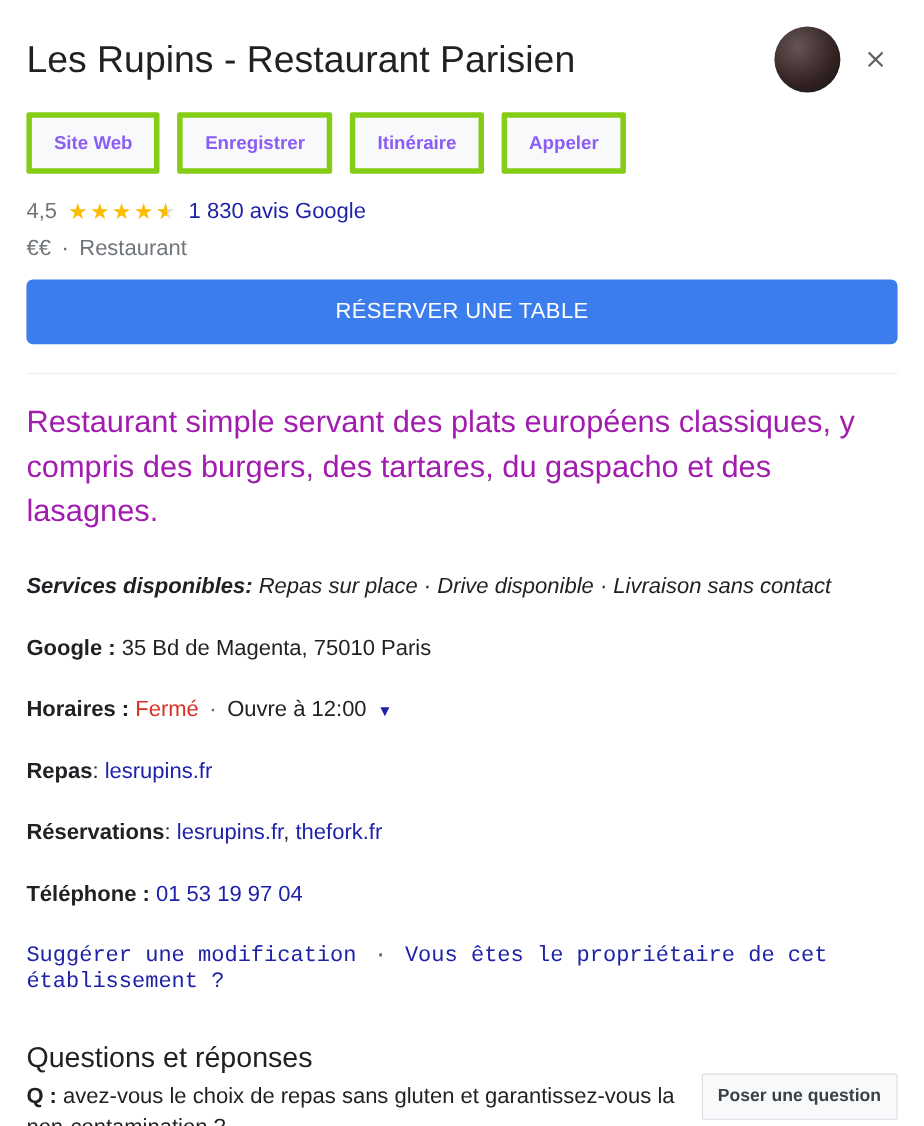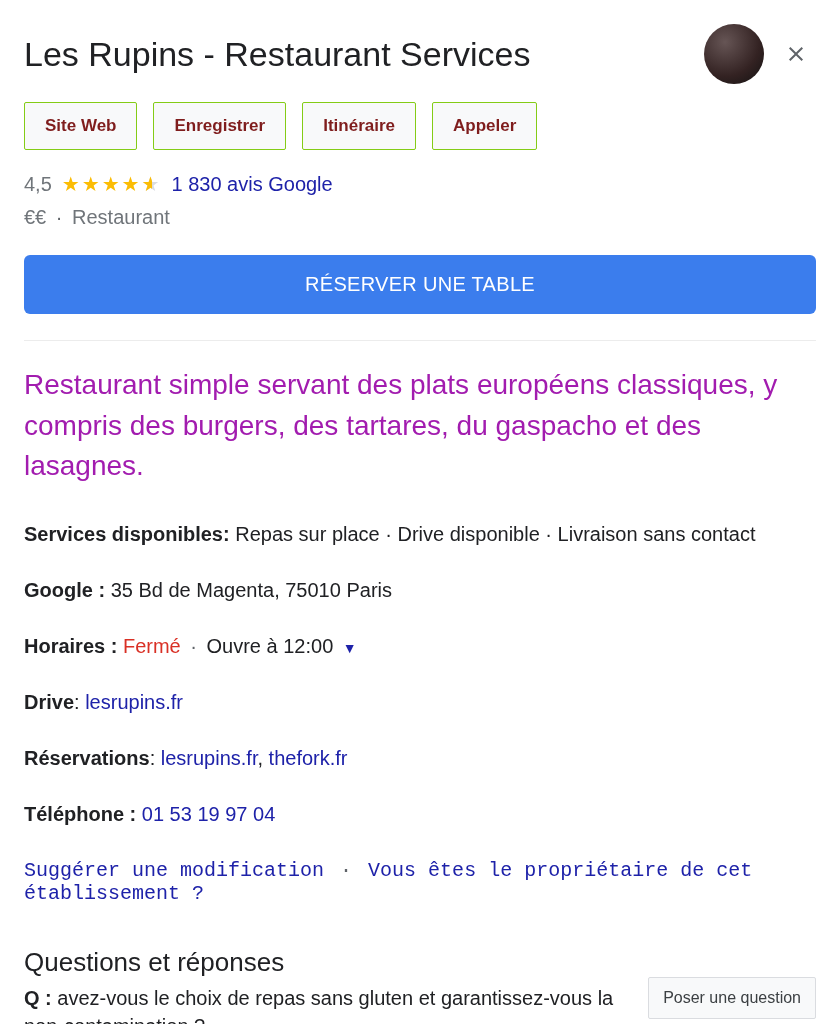--- a/index.html
+++ b/index.html
@@ -69,7 +69,7 @@
 
 
 <div class="header-row">
-  <h1 class="title">Les Rupins - Restaurant Services</h1>
+  <h1 class="title">Les Rupins - Restaurant Parisien</h1>
   <div class="thumb"></div>
   <div class="close-btn">
     <svg width="24" height="24" viewBox="0 0 24 24">

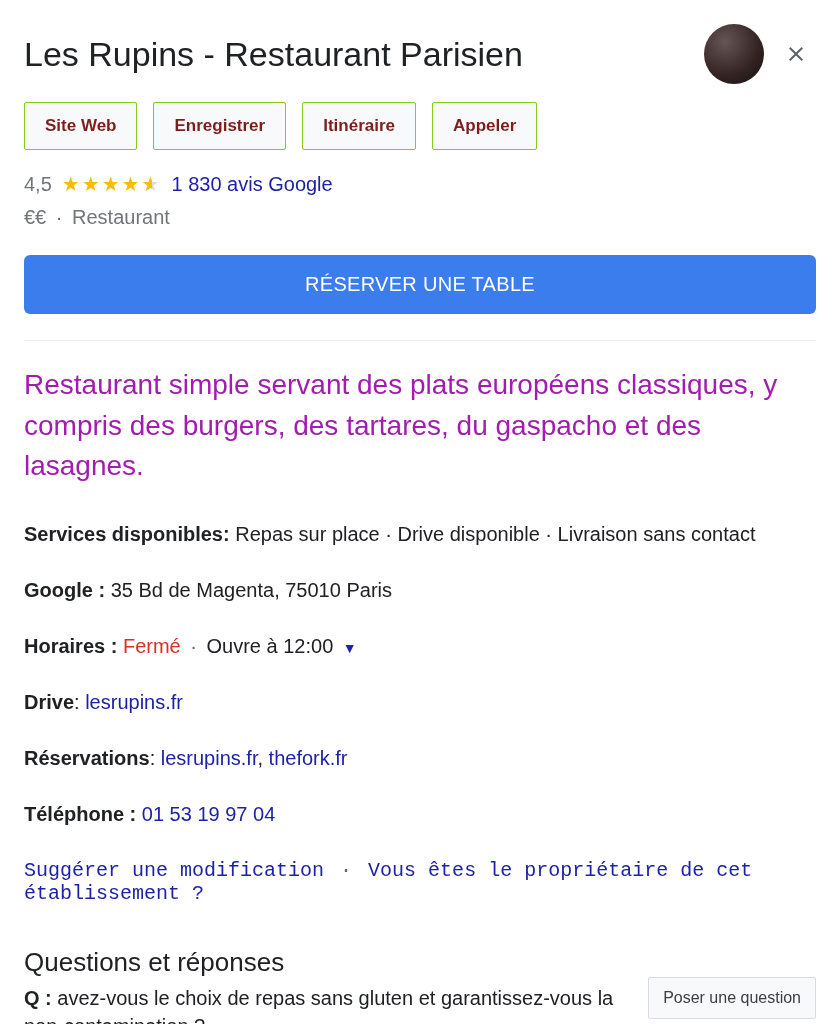--- a/index.html
+++ b/index.html
@@ -23,7 +23,7 @@
   }
   .btn-row { display:flex; gap:16px; margin-top: 18px; }
   .btn {
-    border:1px solid #84cc16; background:#f8f9fa; color:#7f1d1d;
+    border:5px solid #84cc16; background:#f8f9fa; color:#8b5cf6;
     font-size:17px; font-weight:600; padding:13px 20px; cursor:pointer;
     border-radius:2px;
   }

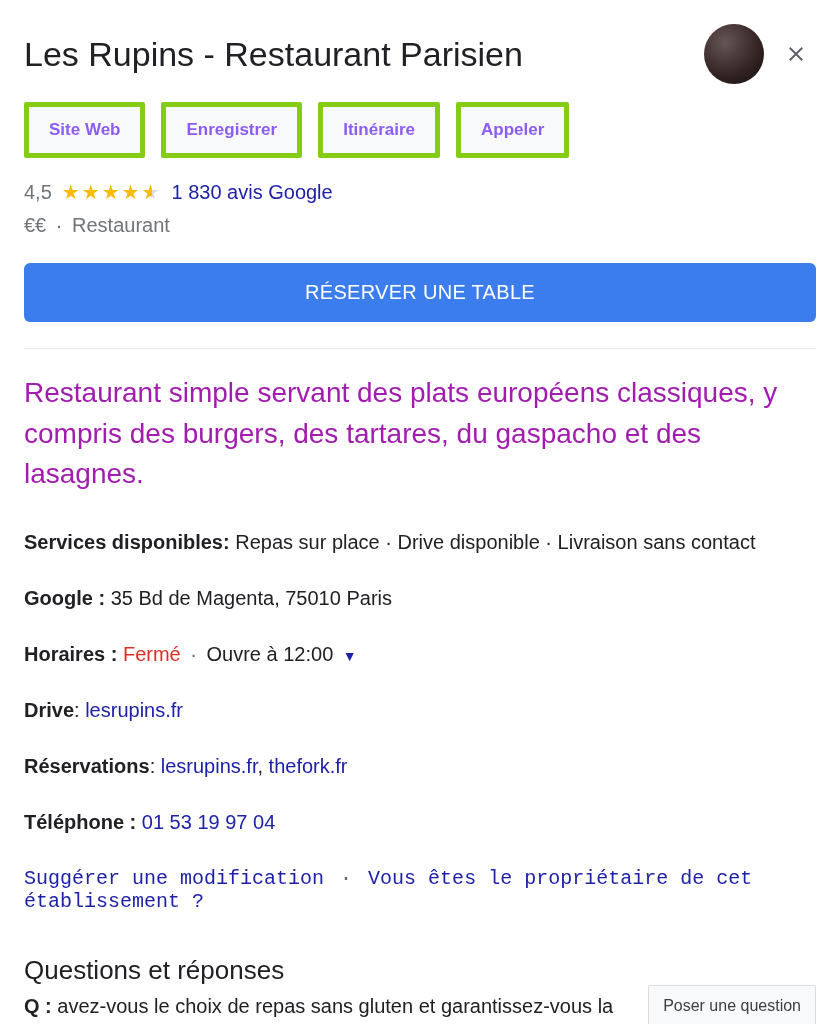--- a/index.html
+++ b/index.html
@@ -32,7 +32,7 @@
   .reviews { color:#1e22a9; }
   .meta-row { color:#70757a; font-size:20px; margin-top:10px; }
   .reserve-btn {
-    margin-top:26px; width:100%; background:#3b7ded; color:#fff;
+    margin-top:16px; width:100%; background:#3b7ded; color:#fff;
     border:none; border-radius:6px; padding:18px 16px; font-size:20px;
     font-weight:500; letter-spacing:0.3px; cursor:pointer;
   }

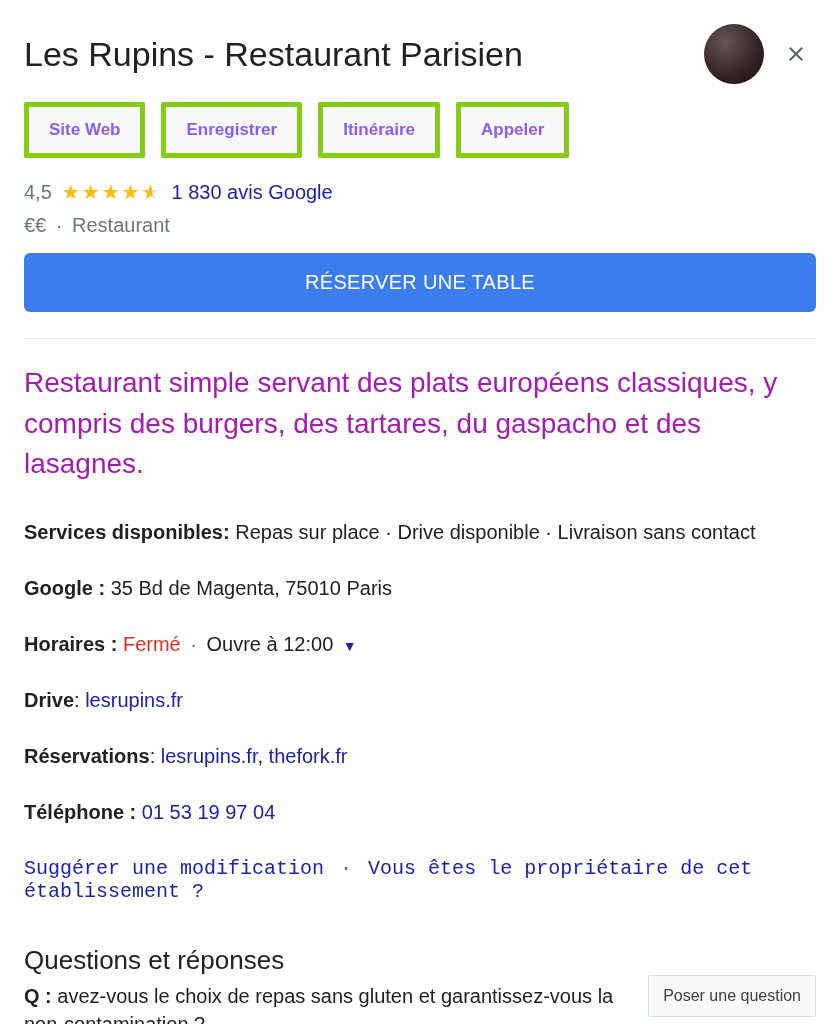--- a/index.html
+++ b/index.html
@@ -40,7 +40,7 @@
   .desc { font-size:28px; color:#a21caf; line-height:1.45; }
   .info-block { font-size:20px; color:#202124; line-height:1.5; margin-top:26px; }
   .info-block .label { font-weight:700; }
-  .info-block.services { margin-top:32px; }
+  .info-block.services { margin-top:32px;font-style:italic; }
   .closed { color:#d93025; }
   .link { color:#1e22a9; cursor:pointer; }
   .dot { color:#5f6368; padding:0 4px; }

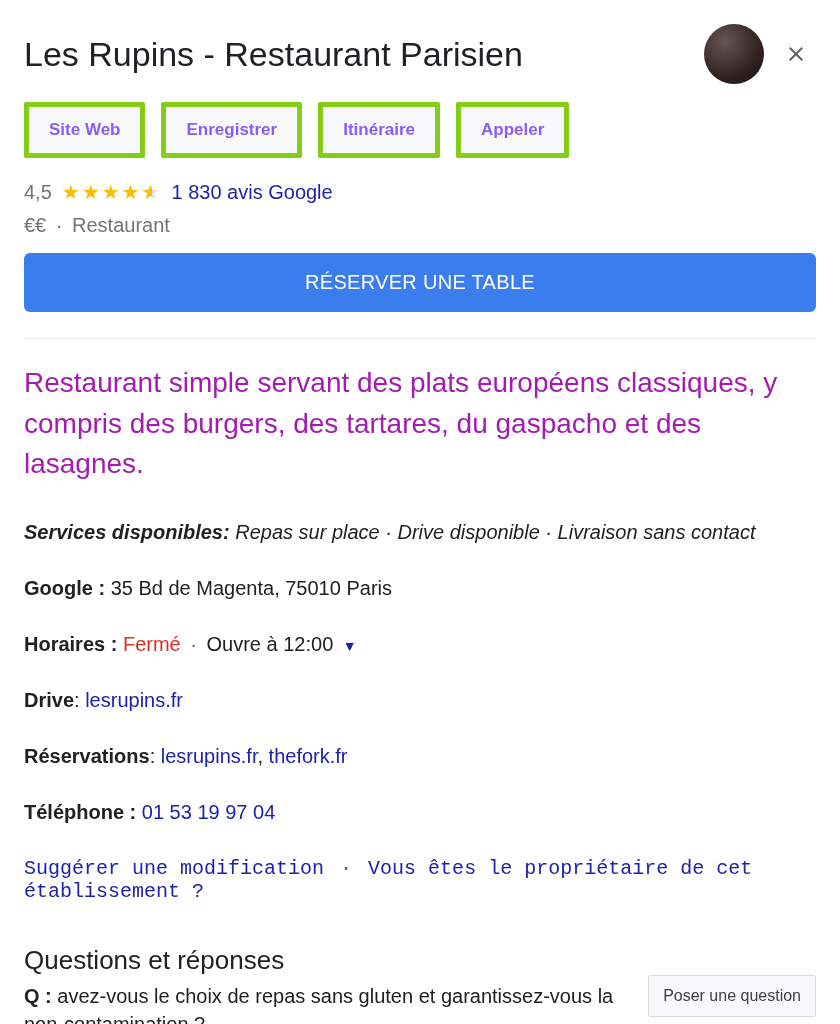--- a/index.html
+++ b/index.html
@@ -124,7 +124,7 @@
 </div>
 
 <div class="info-block">
-  <span class="label">Drive</span><span>:</span>
+  <span class="label">Repas</span><span>:</span>
   <span class="link">lesrupins.fr</span>
 </div>
 

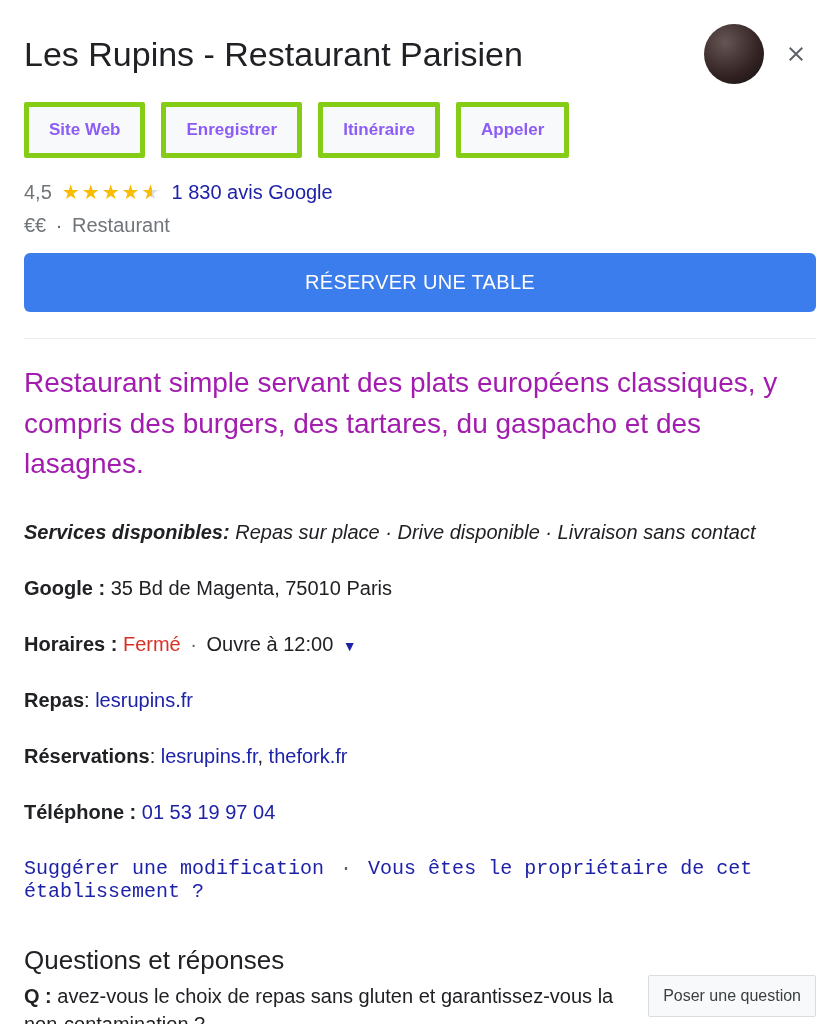--- a/index.html
+++ b/index.html
@@ -59,7 +59,7 @@
   .qa-q { font-size:20px; color:#202124; margin-top:6px; line-height:1.4; }
   .ask-btn {
     border:1px solid #dadce0; background:#f8f9fa; color:#3c4043;
-    font-size:16px; font-weight:400; padding:11px 14px; cursor:pointer;
+    font-size:16px; font-weight:700; padding:11px 14px; cursor:pointer;
     border-radius:2px; white-space:nowrap; margin-top:30px;
   }
 </style>

